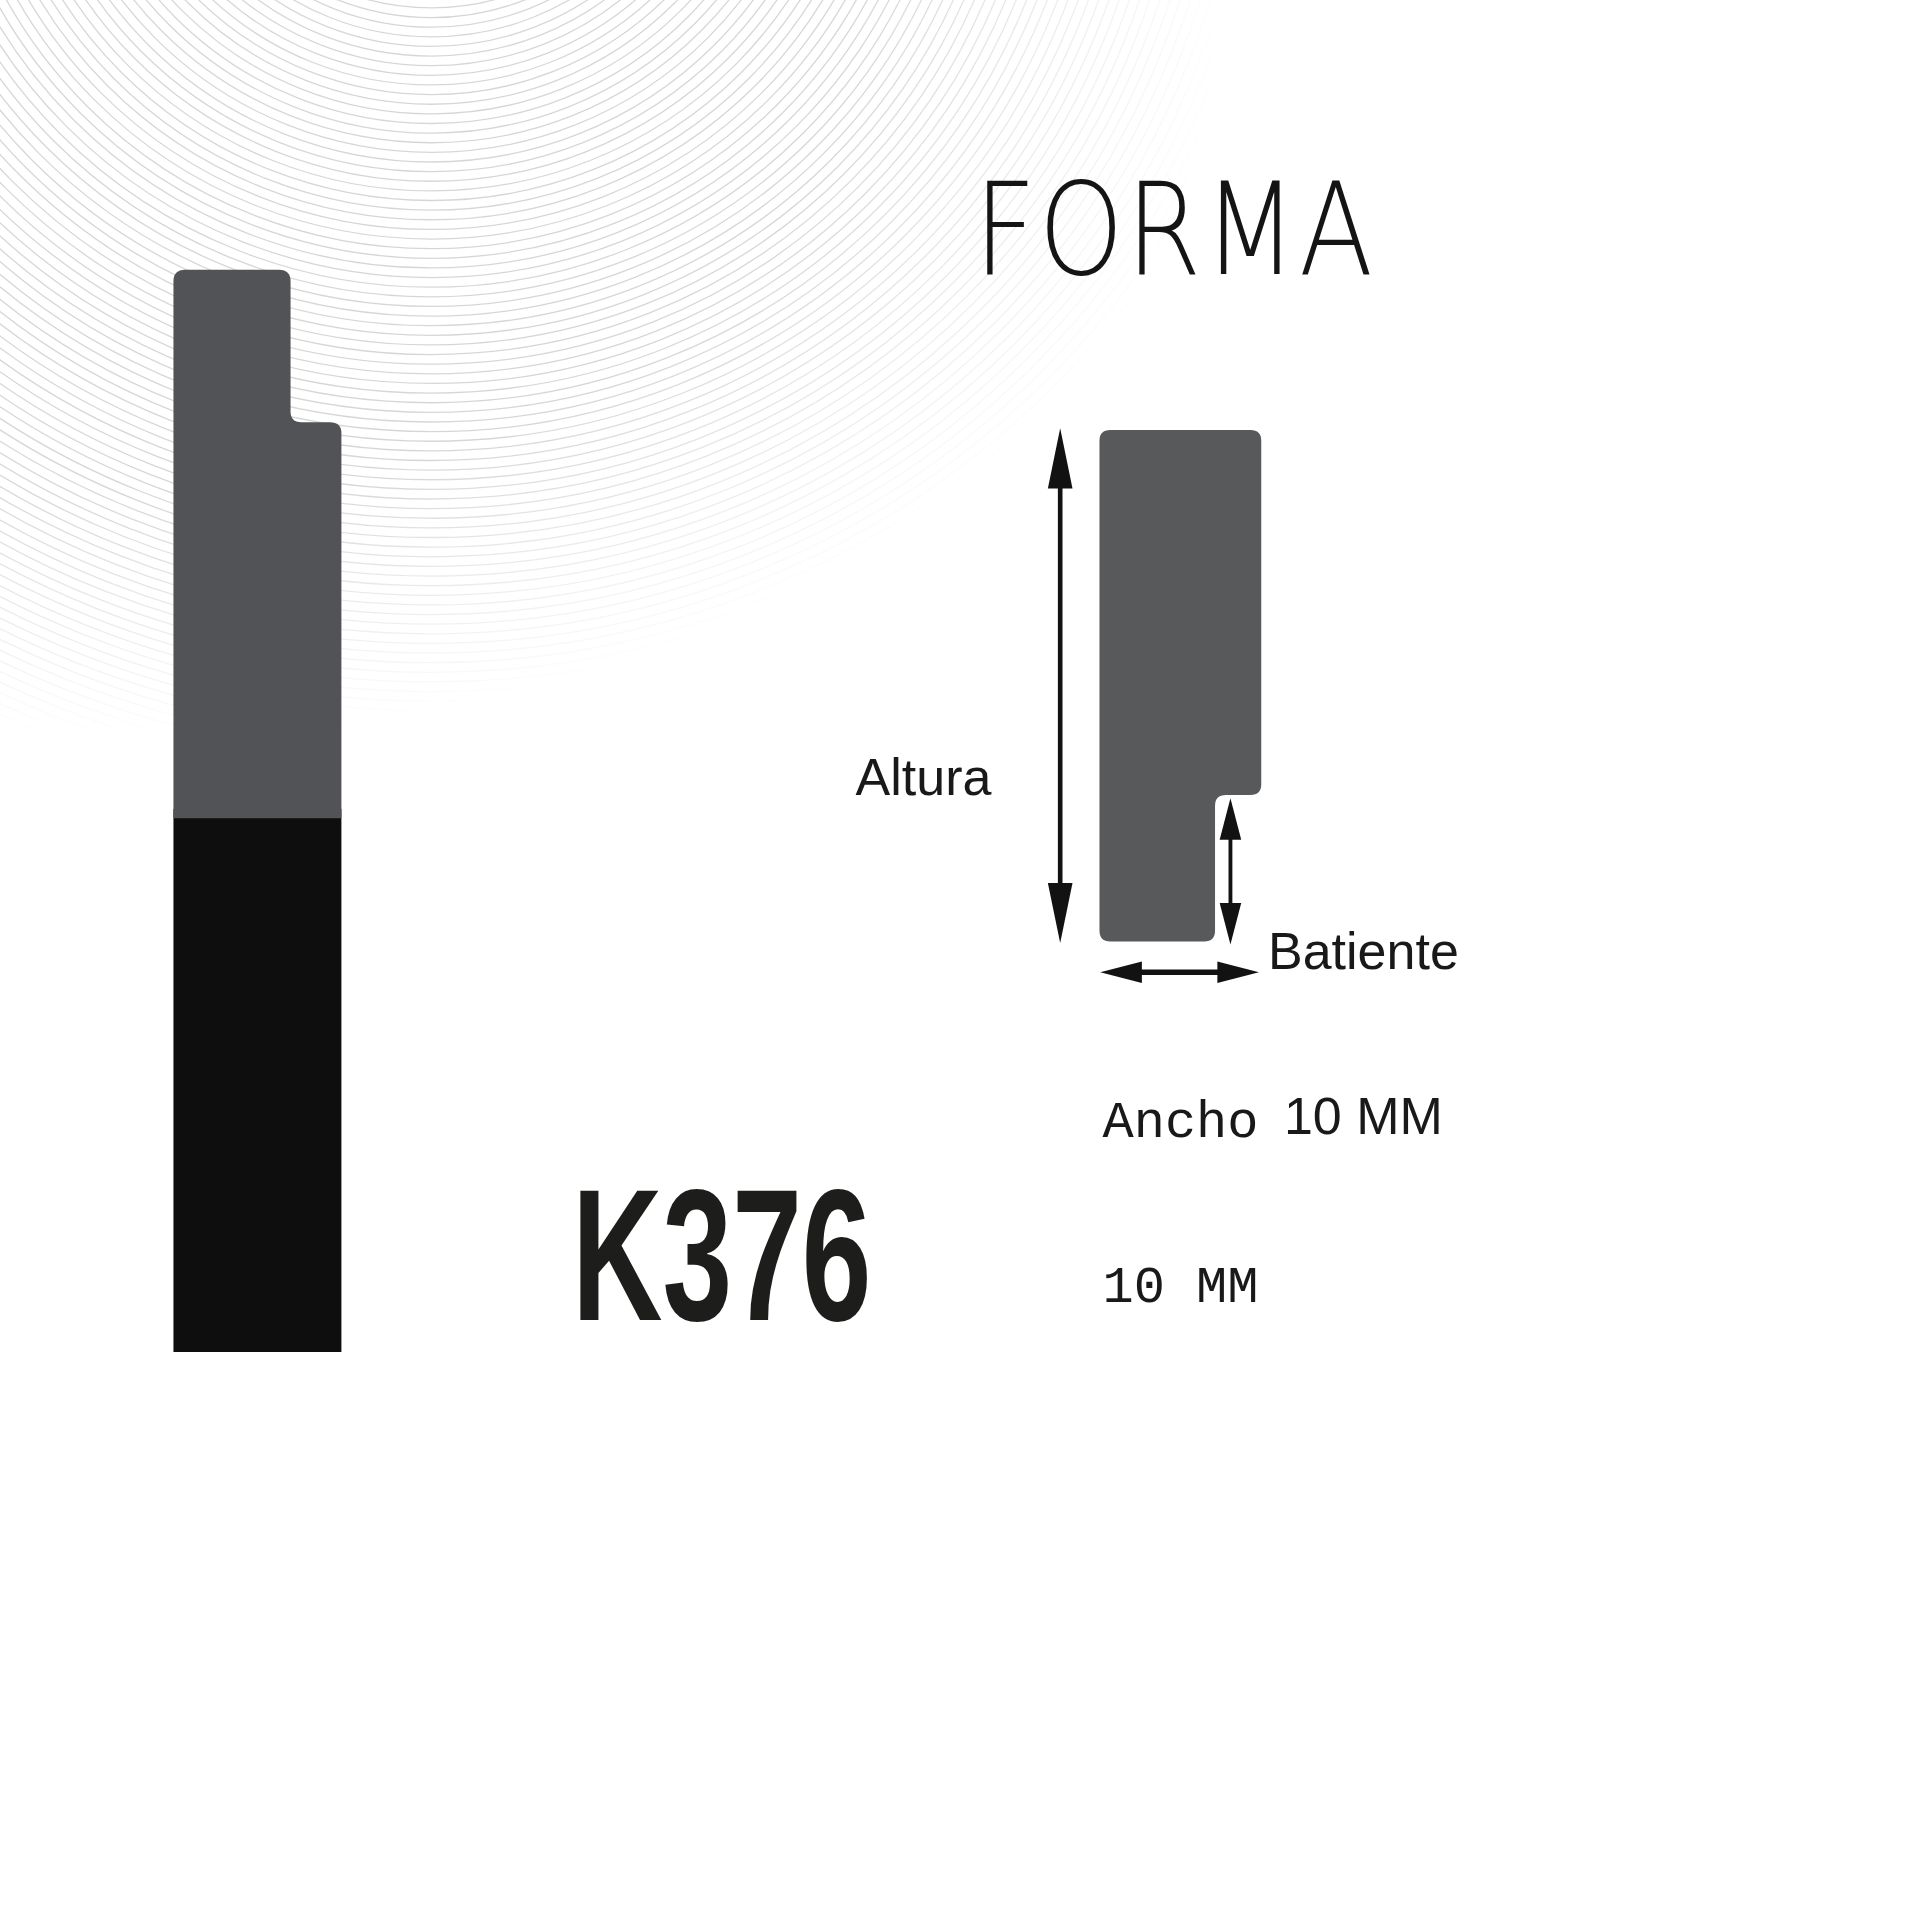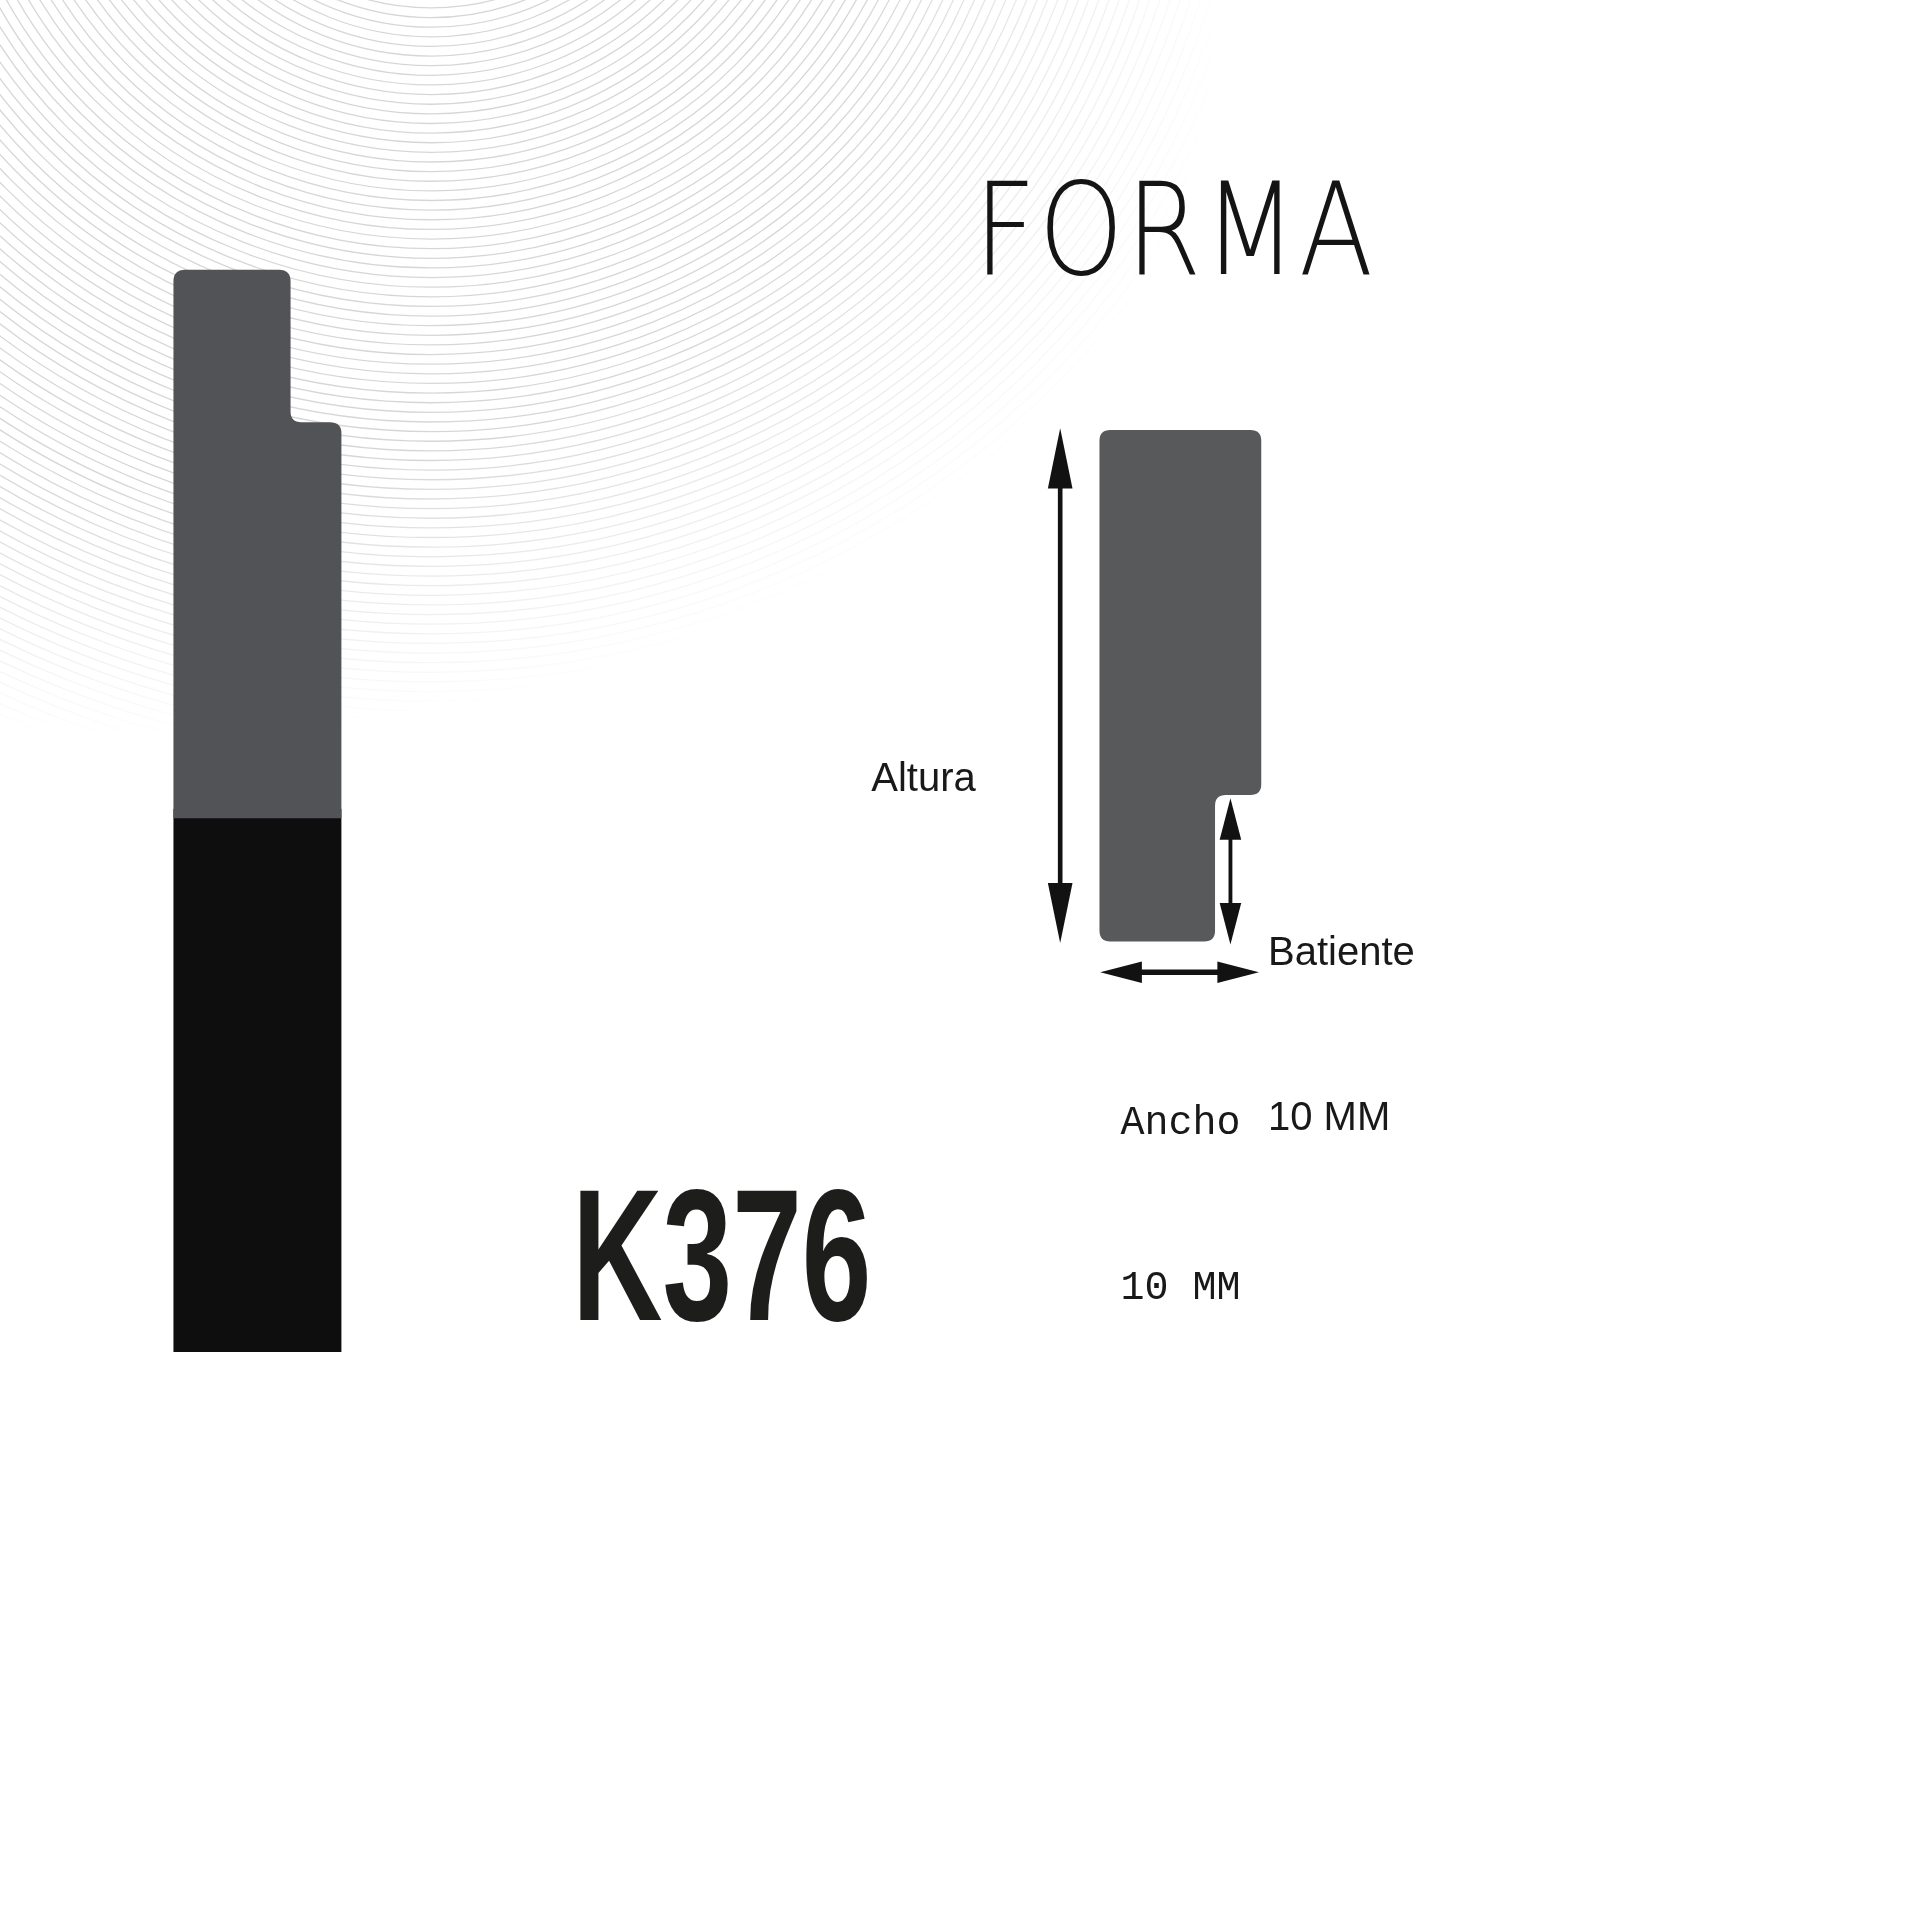--- a/index.html
+++ b/index.html
@@ -31,7 +31,7 @@
     color:#1d1d1b;transform:scaleX(.67);transform-origin:left top;
     font-family:"Liberation Sans","DejaVu Sans",sans-serif;
   }
-  .dim{font-size:40px;line-height:55px;color:#191919;}
+  .dim{font-size:52px;line-height:55px;color:#191919;}
   .dim.altura{left:785px;top:640px;width:277px;text-align:center;}
   .dim.batiente{left:1268px;top:814px;text-align:left;}
   .dim.ancho{left:1042px;top:986px;width:277px;text-align:center;font-family:Liberation Mono, monospace;}

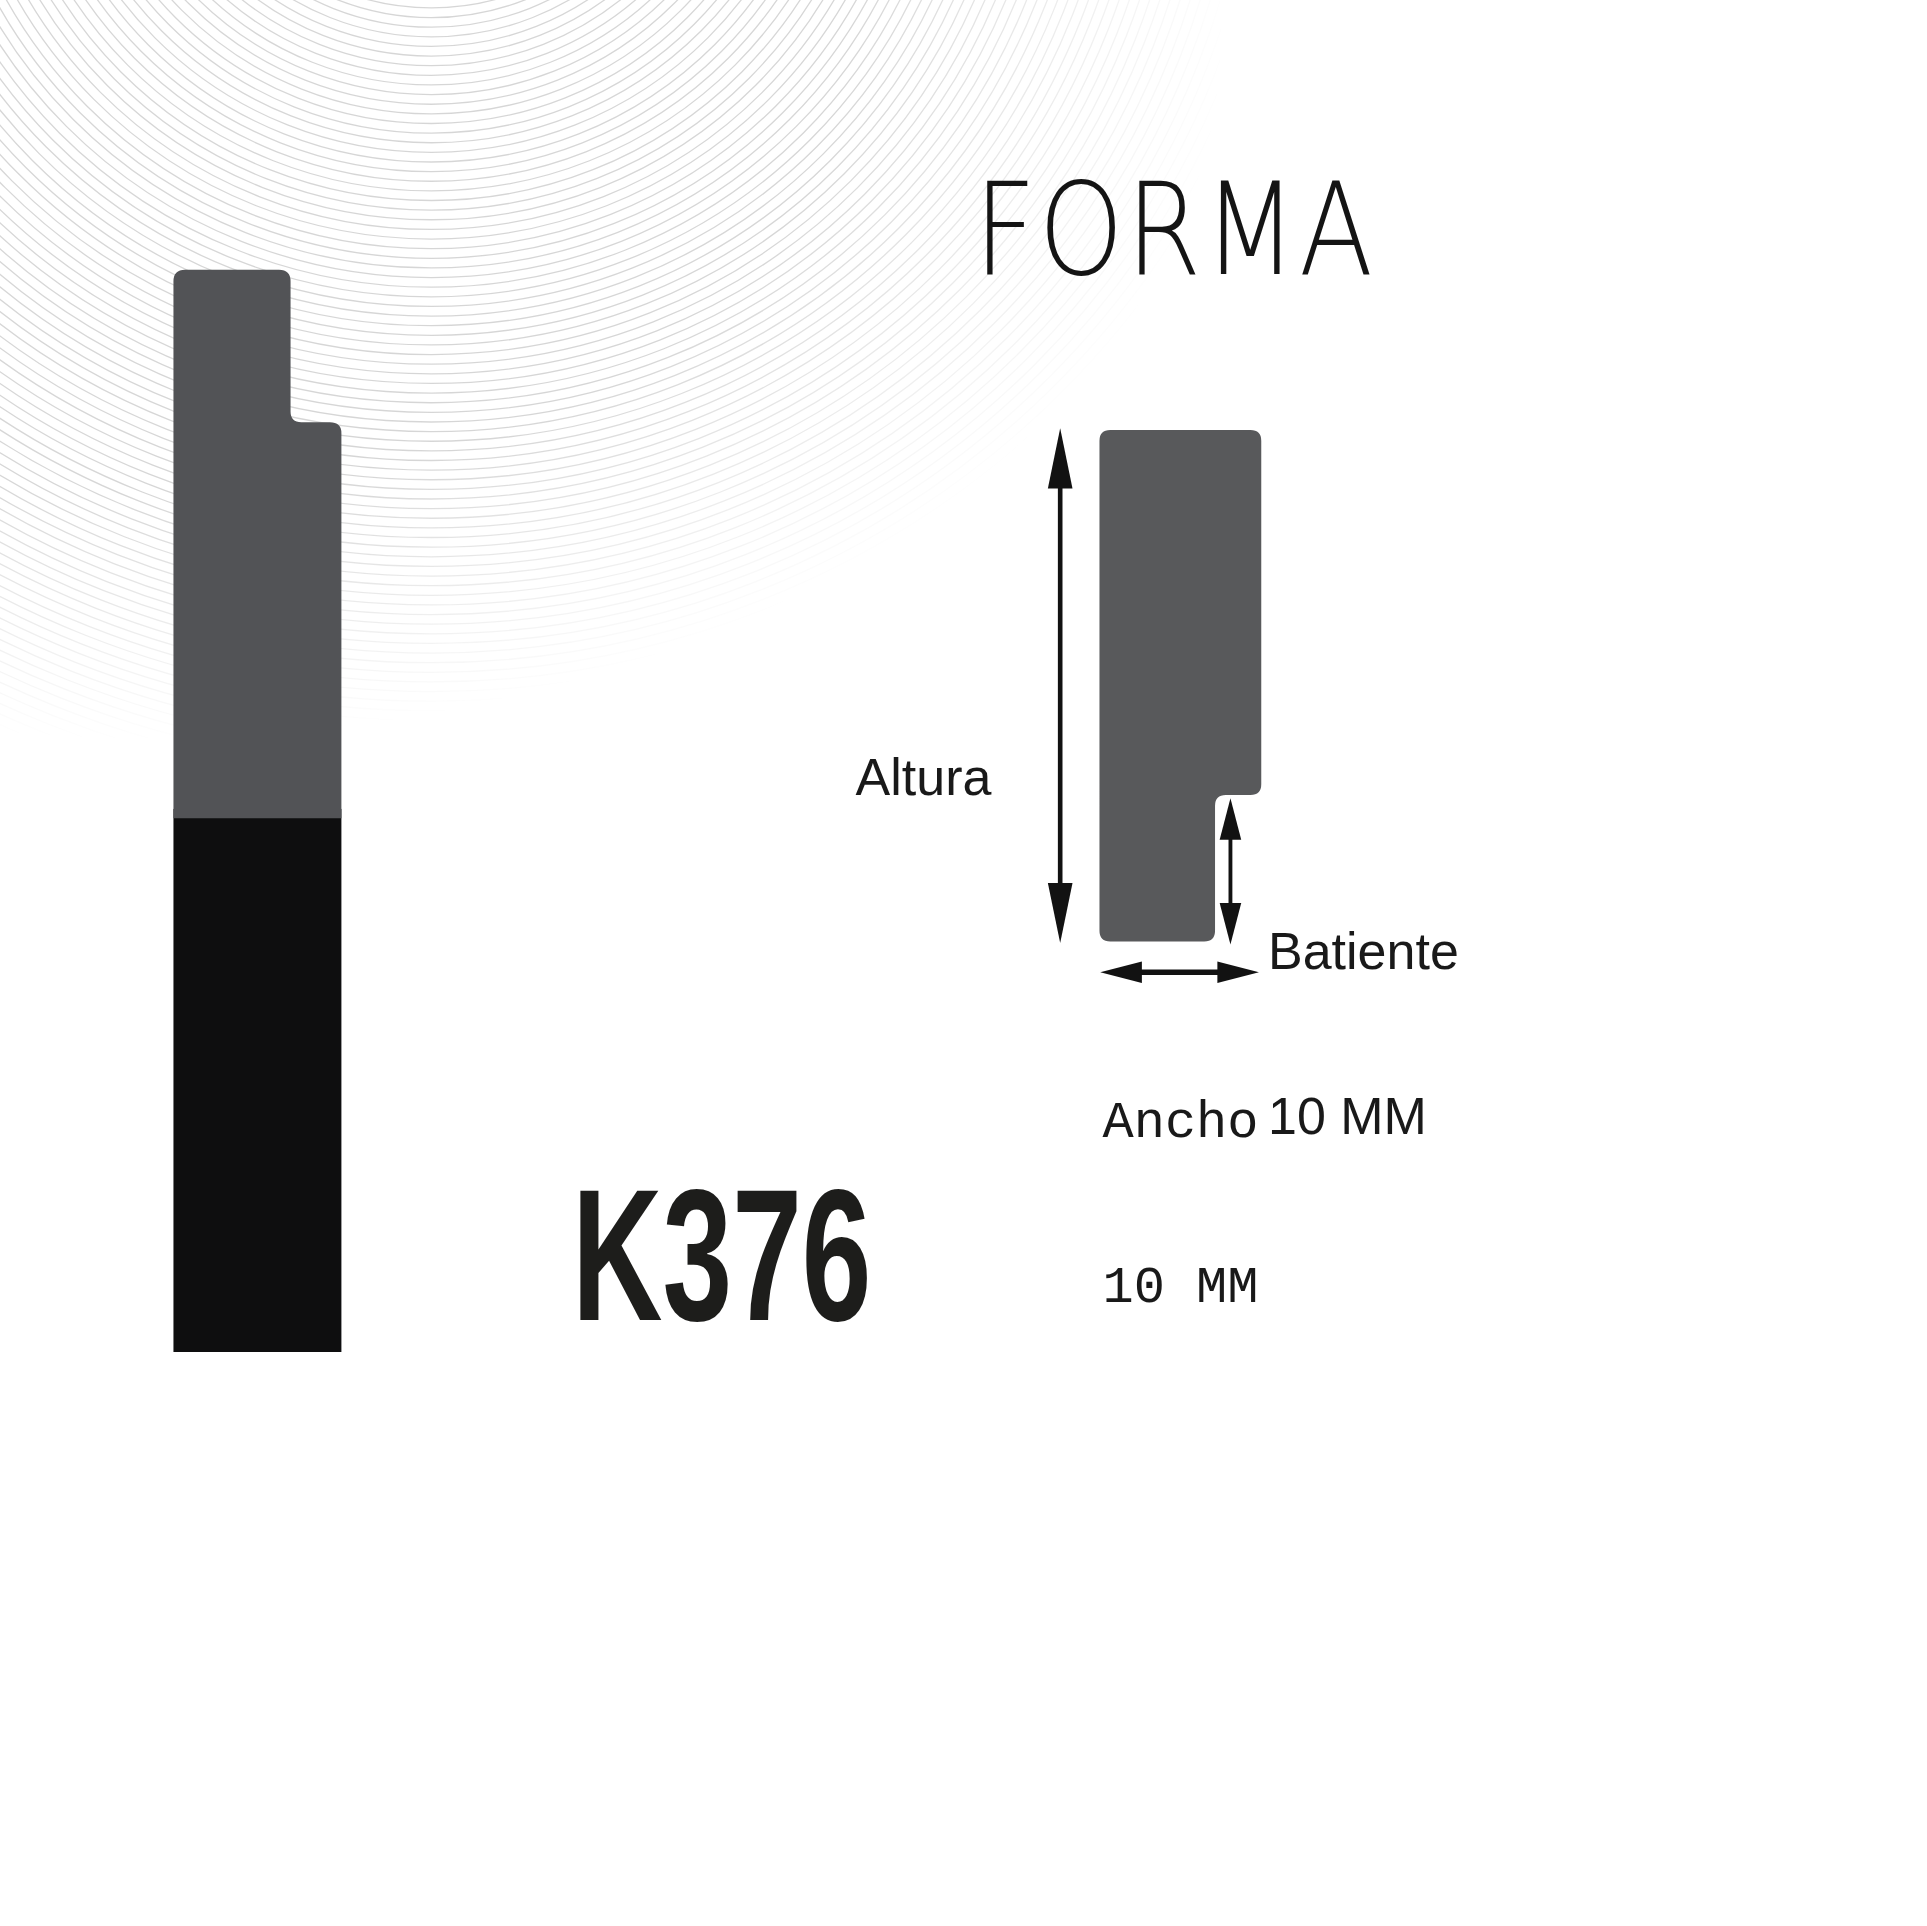--- a/index.html
+++ b/index.html
@@ -33,7 +33,7 @@
   }
   .dim{font-size:52px;line-height:55px;color:#191919;}
   .dim.altura{left:785px;top:640px;width:277px;text-align:center;}
-  .dim.batiente{left:1268px;top:814px;text-align:left;}
+  .dim.batiente{left:1268px;top:814px;text-align:center;}
   .dim.ancho{left:1042px;top:986px;width:277px;text-align:center;font-family:Liberation Mono, monospace;}
 </style>
 </head>

